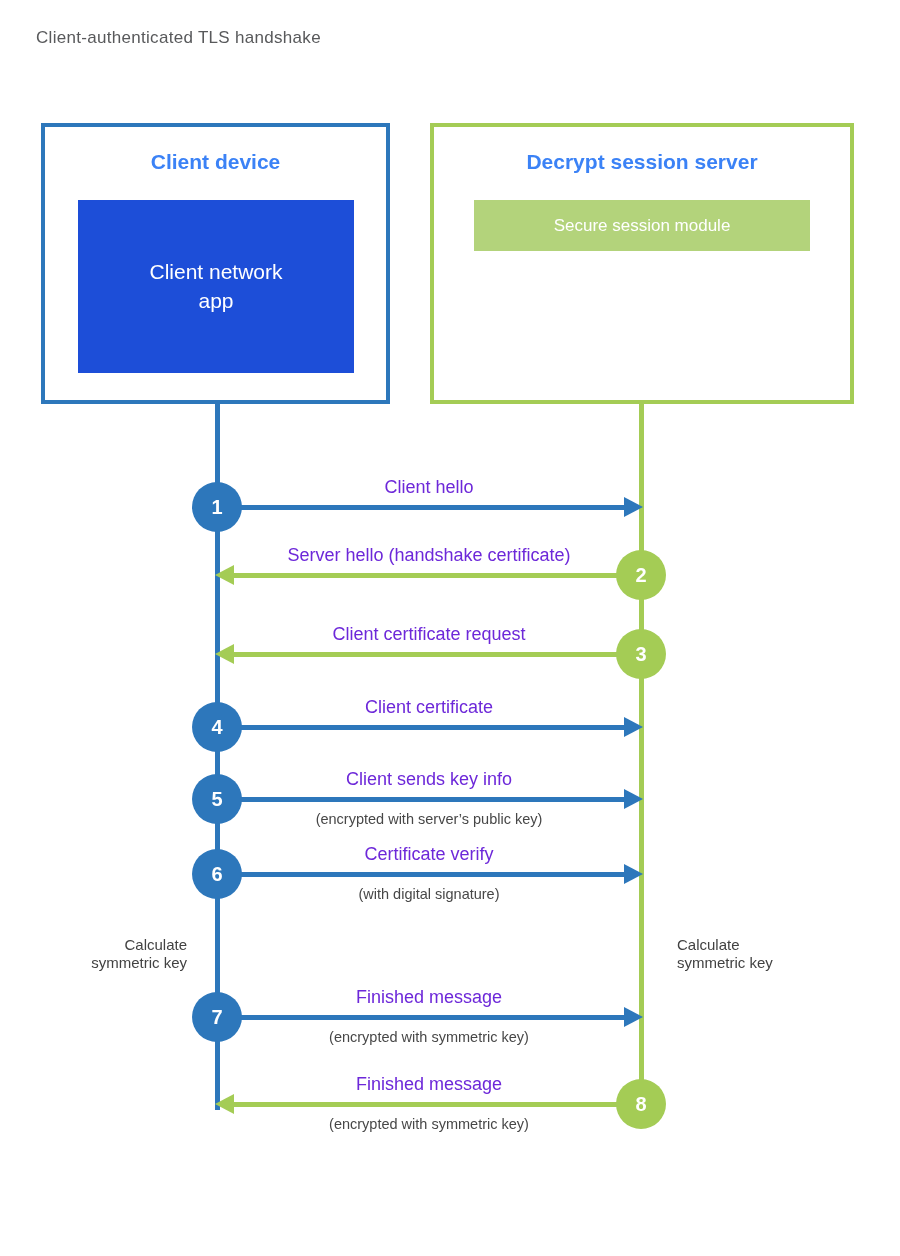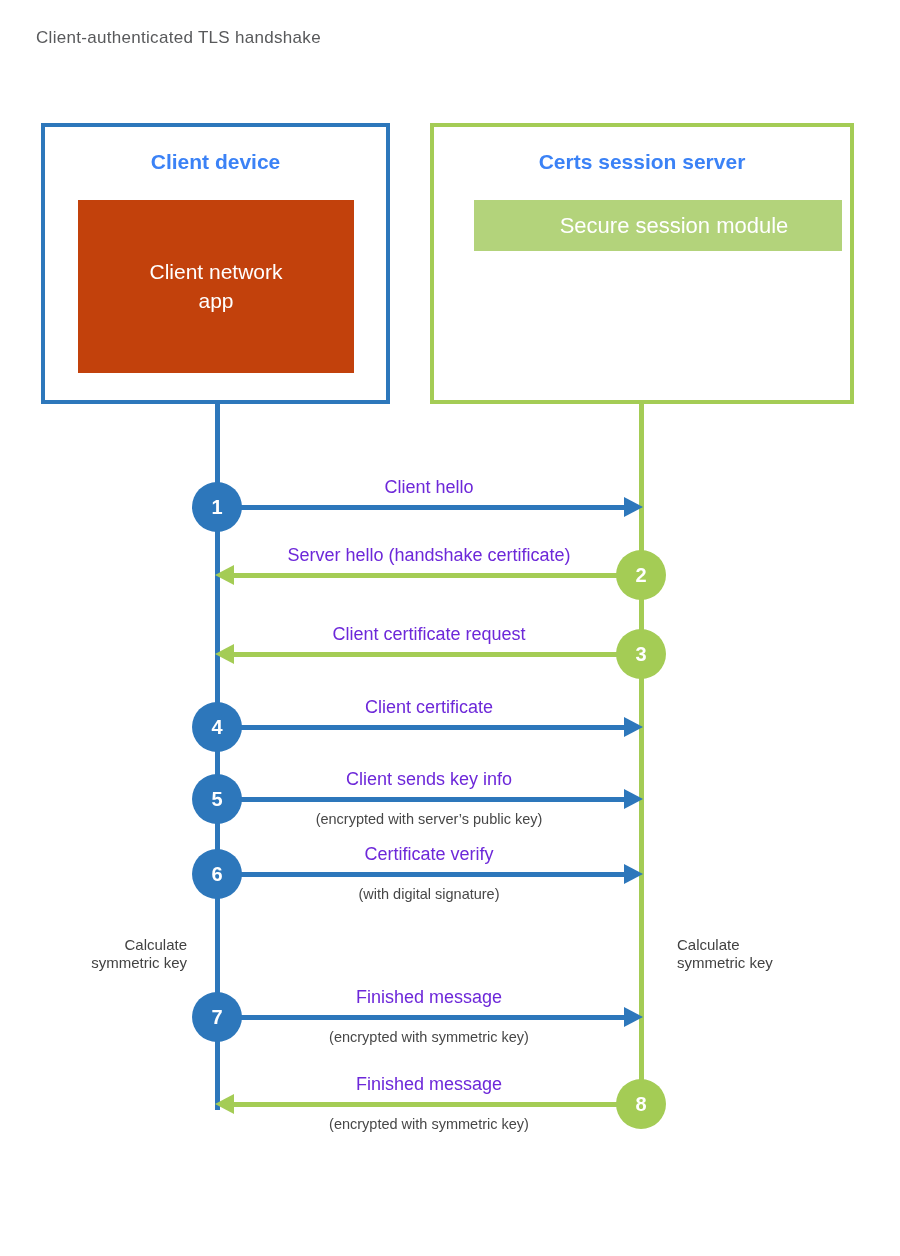--- a/index.html
+++ b/index.html
@@ -73,7 +73,7 @@
   </div>
 
   <div class="actor-box" id="server-box">
-    <div class="actor-title">Certs session server</div>
+    <div class="actor-title">Decrypt session server</div>
   </div>
   <div class="server-bar" style="top:200px;">Secure session module</div>
 

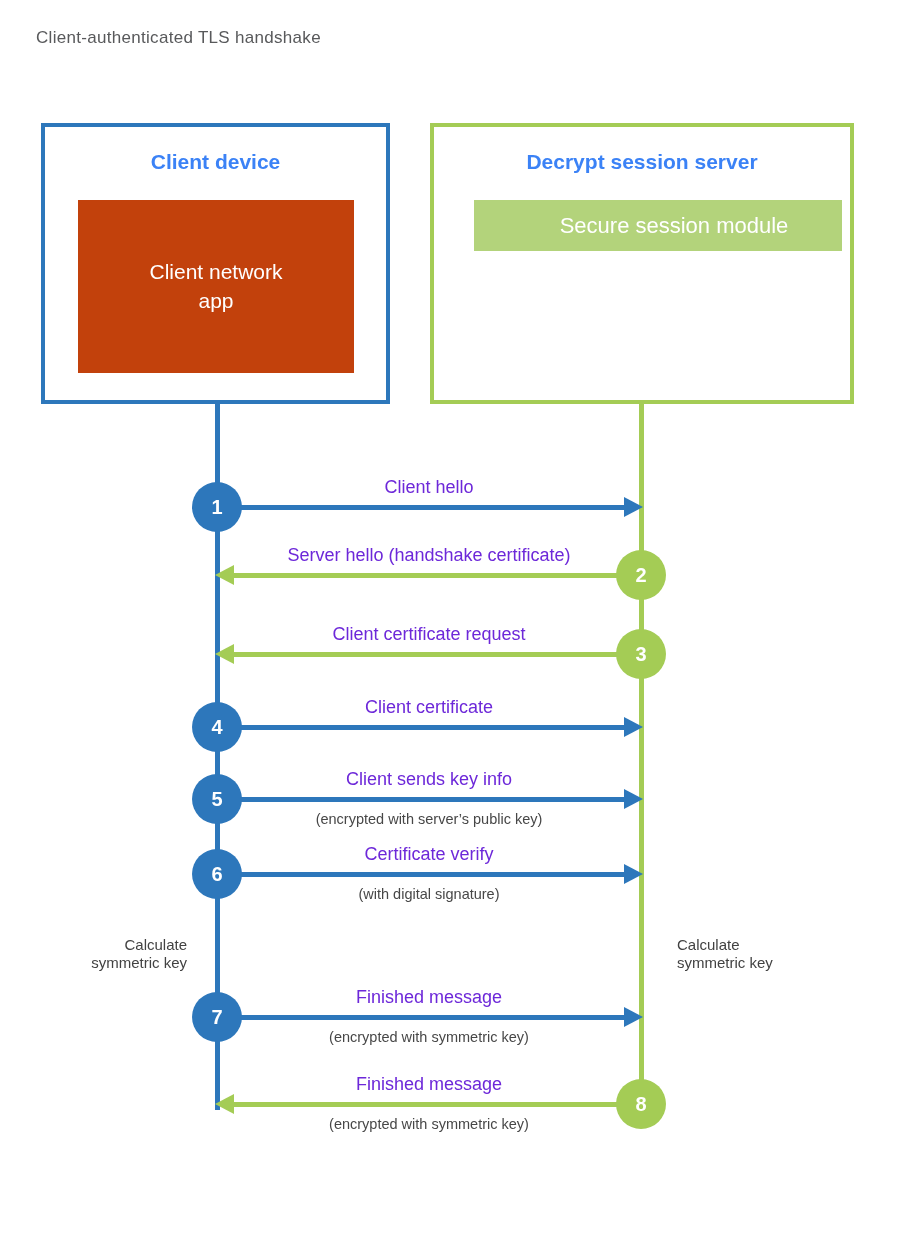--- a/index.html
+++ b/index.html
@@ -23,7 +23,7 @@
 
   
   .server-bar { position:absolute; left:474px; width:336px; height:51px; background:#b3d37b;
-    color:#ffffff; display:flex; align-items:center; justify-content:center; font-size:22px;padding-left:32px; }
+    color:#ffffff; display:flex; align-items:center; justify-content:center; font-size:17px; }
 
   
   .lifeline { position:absolute; top:402px; width:5px; }

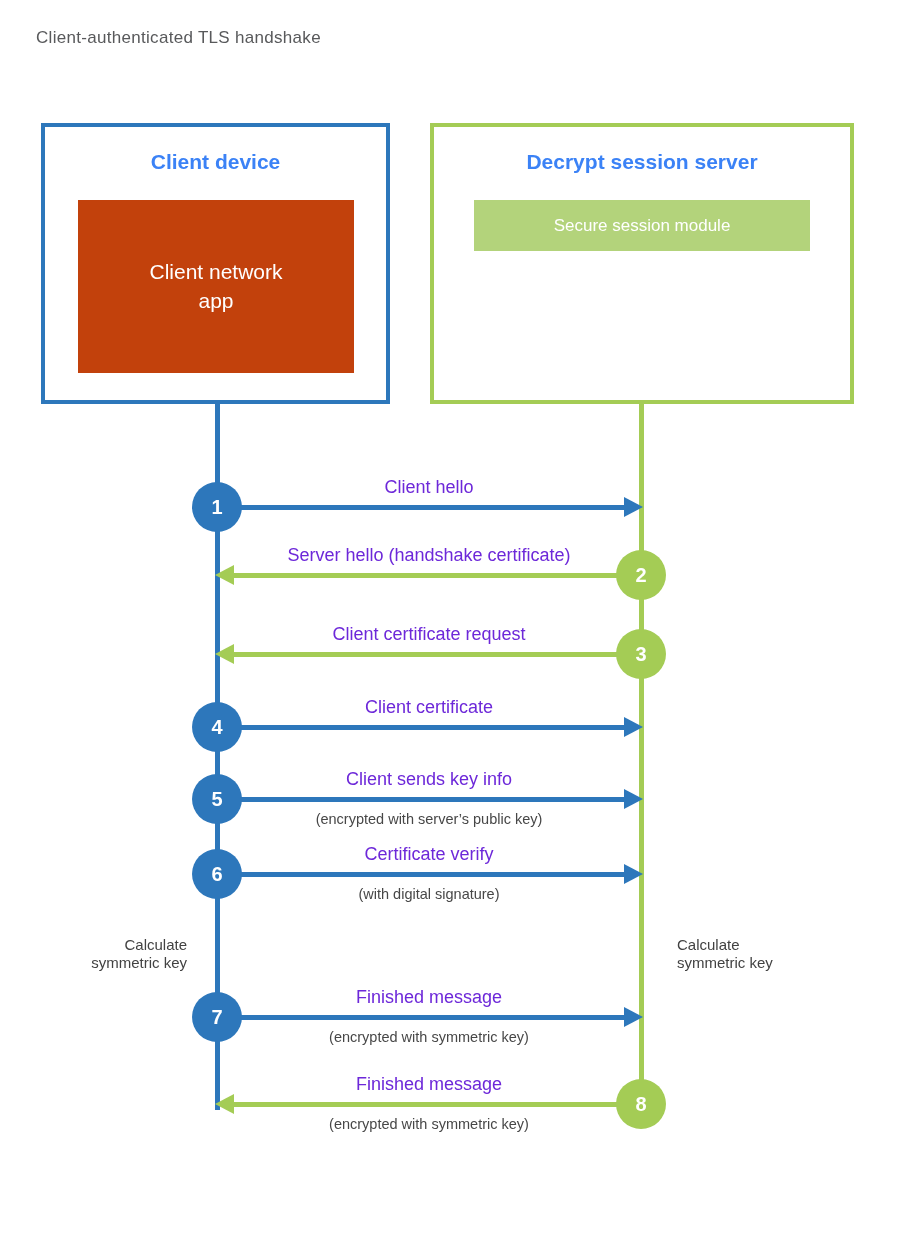--- a/index.html
+++ b/index.html
@@ -18,7 +18,7 @@
 
   
   #client-app { position:absolute; left:78px; top:200px; width:276px; height:173px;
-    background:#c2410c; color:#ffffff; display:flex; align-items:center; justify-content:center;
+    background:#1d4ed8; color:#ffffff; display:flex; align-items:center; justify-content:center;
     text-align:center; font-size:21px; line-height:1.35; }
 
   

